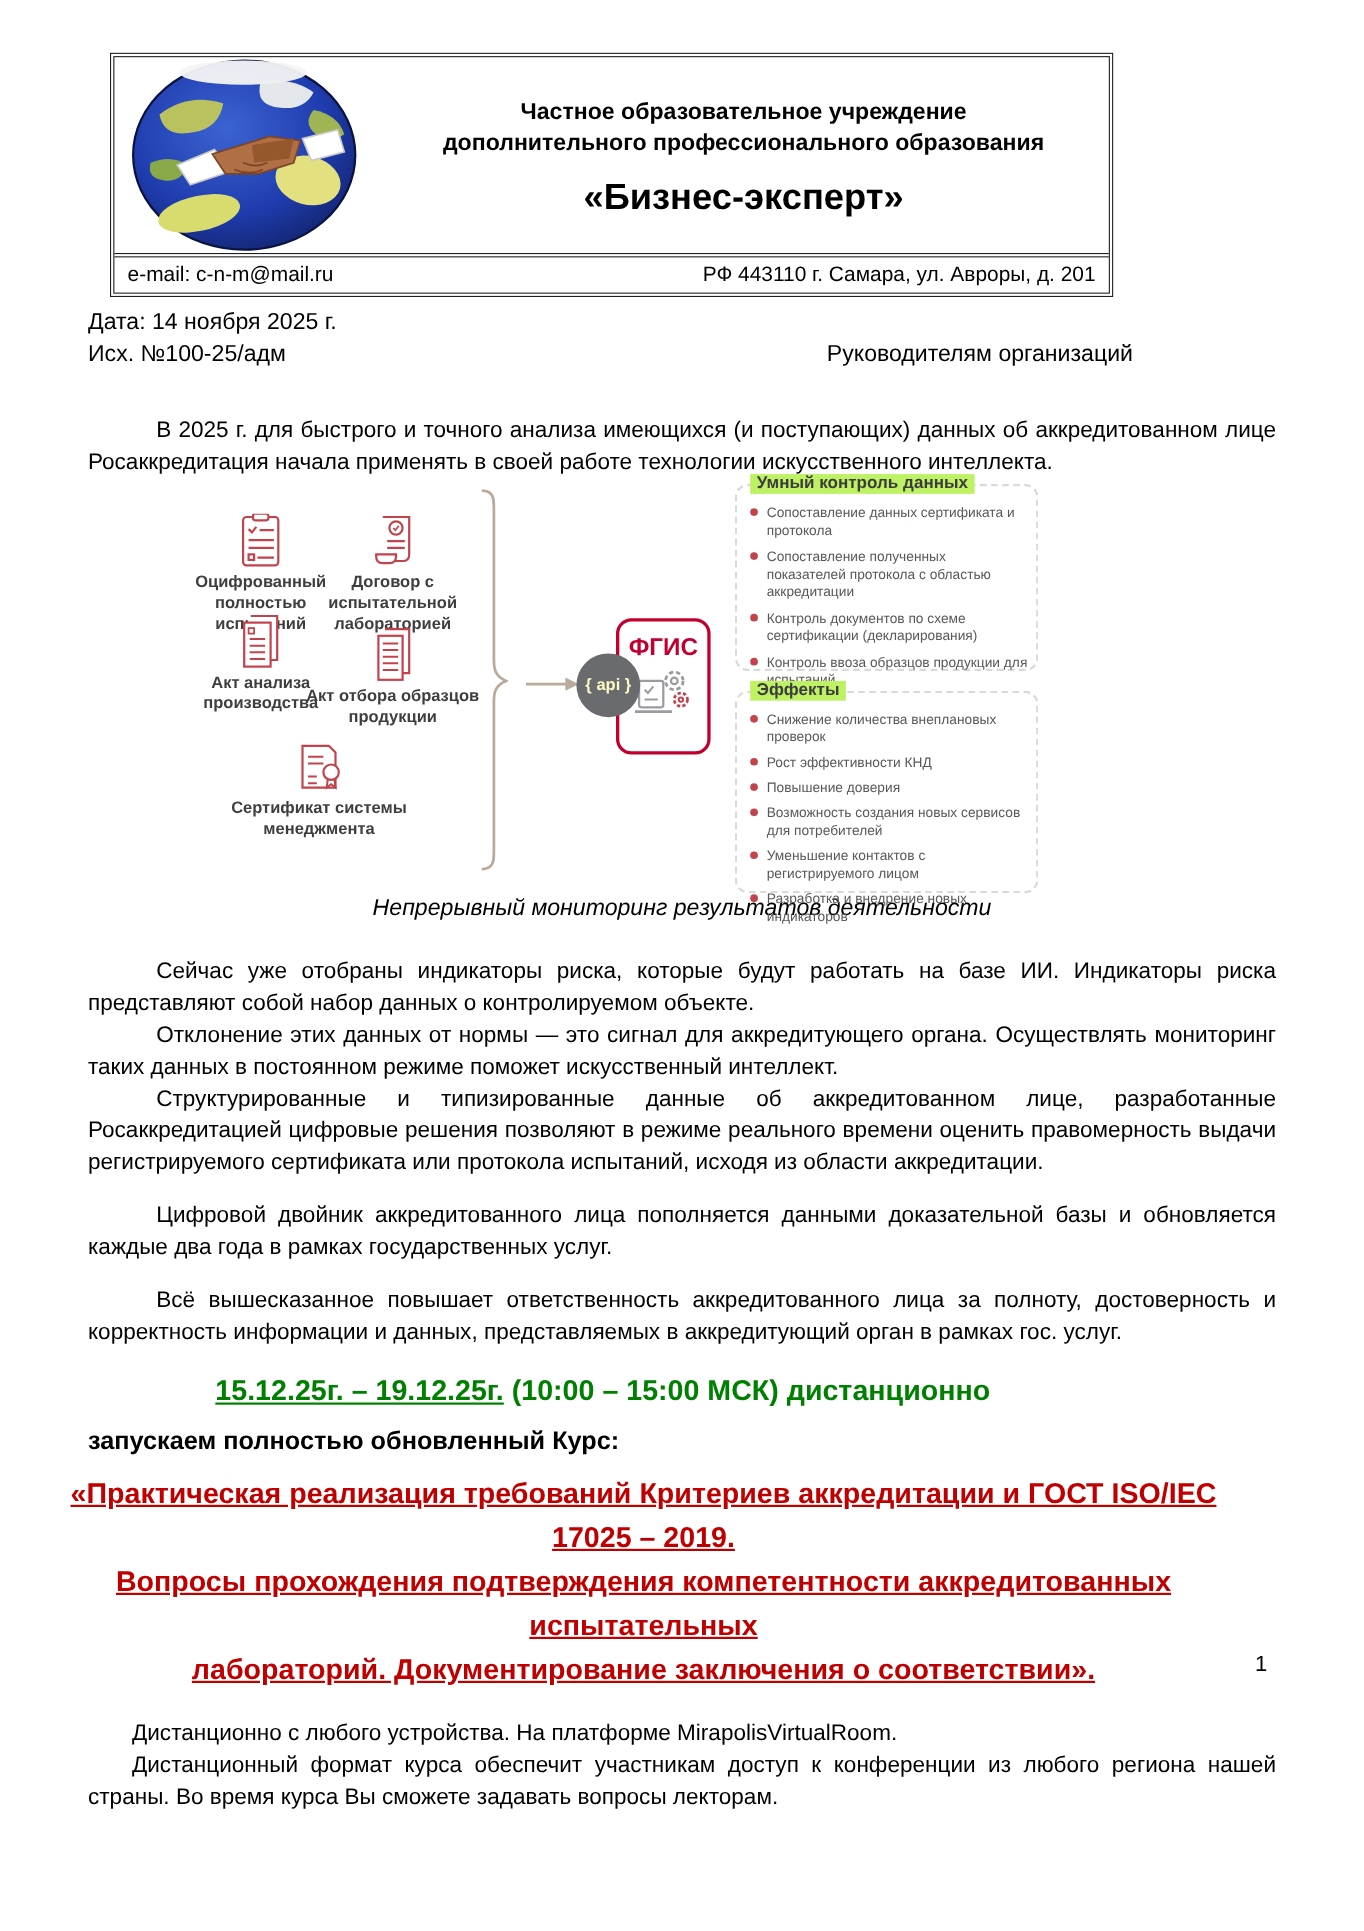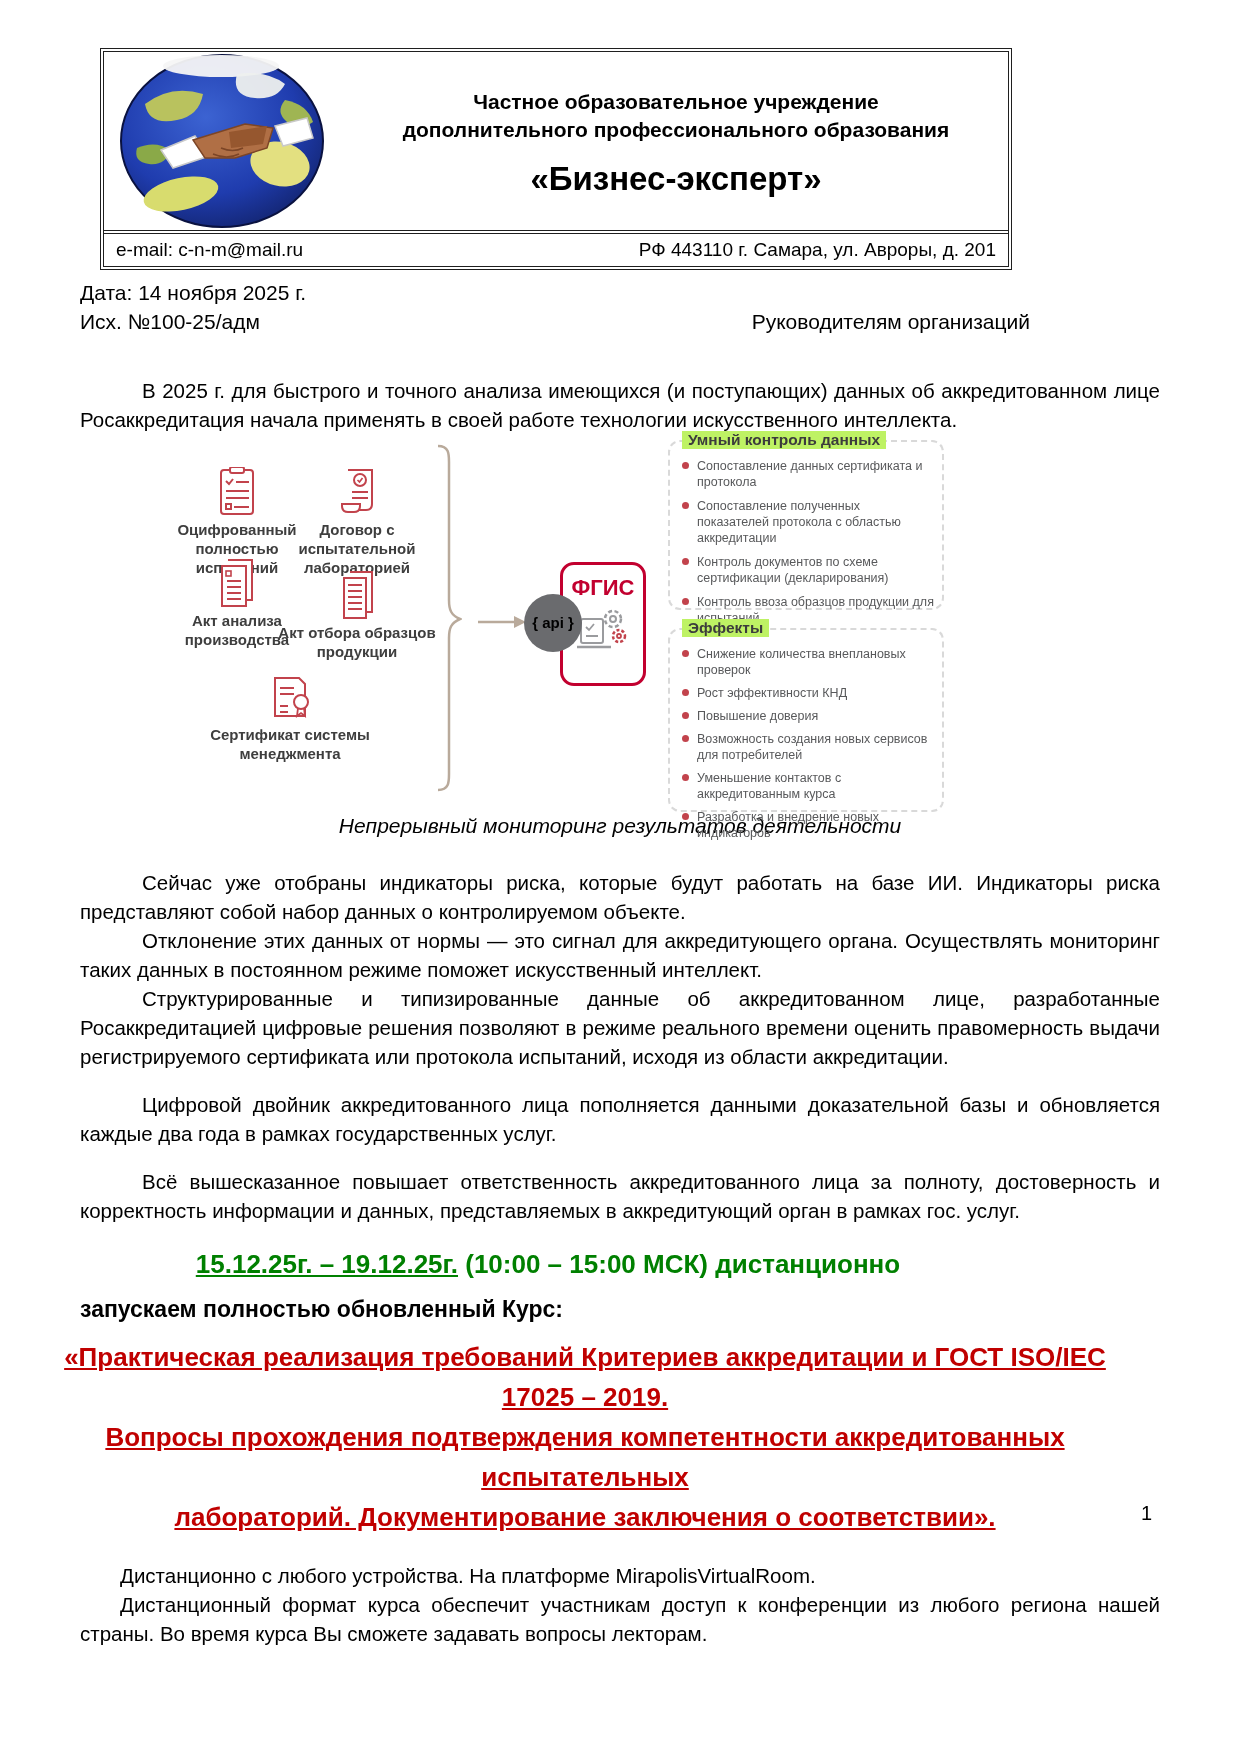--- a/index.html
+++ b/index.html
@@ -35,7 +35,7 @@
   .brace{position:absolute;left:352px;top:4px;}
   .flow-arrow{position:absolute;left:398px;top:174px;}
   .api-circle{position:absolute;left:444px;top:154px;width:58px;height:58px;border-radius:50%;
-              background:#6a6b6e;color:#000000;font-size:15px;font-weight:bold;text-align:center;
+              background:#6a6b6e;color:#fef9c3;font-size:15px;font-weight:bold;text-align:center;
               line-height:58px;z-index:2;}
   .fgis-box{position:absolute;left:480px;top:122px;width:80px;height:118px;background:#fff;
             border:3px solid #c2002f;border-radius:14px;text-align:center;z-index:1;}

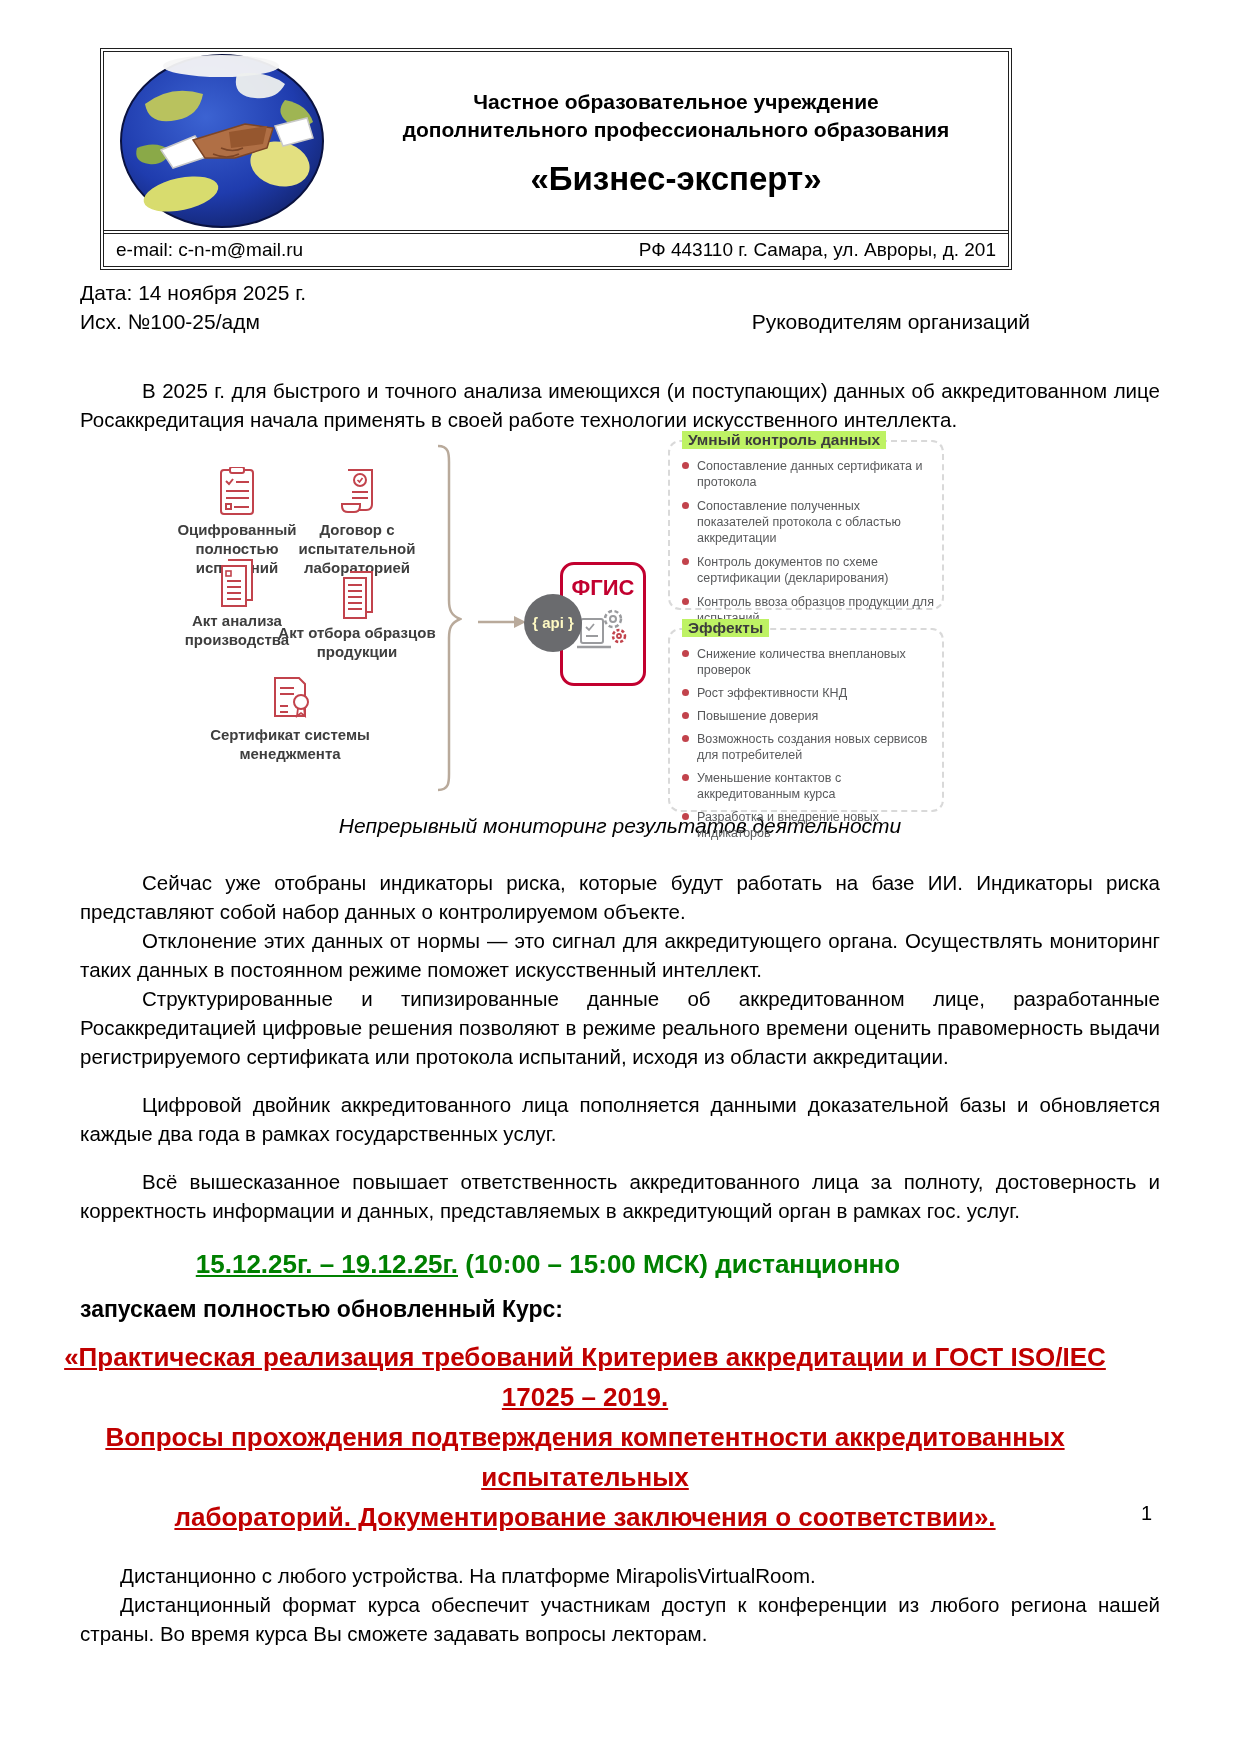--- a/index.html
+++ b/index.html
@@ -240,7 +240,7 @@
             </li>
           <li>
               <span class="dot"></span>
-              <span>Уменьшение контактов с аккредитованным курса</span>
+              <span>Уменьшение контактов с регистрируемого лицом</span>
             </li>
           <li>
               <span class="dot"></span>

